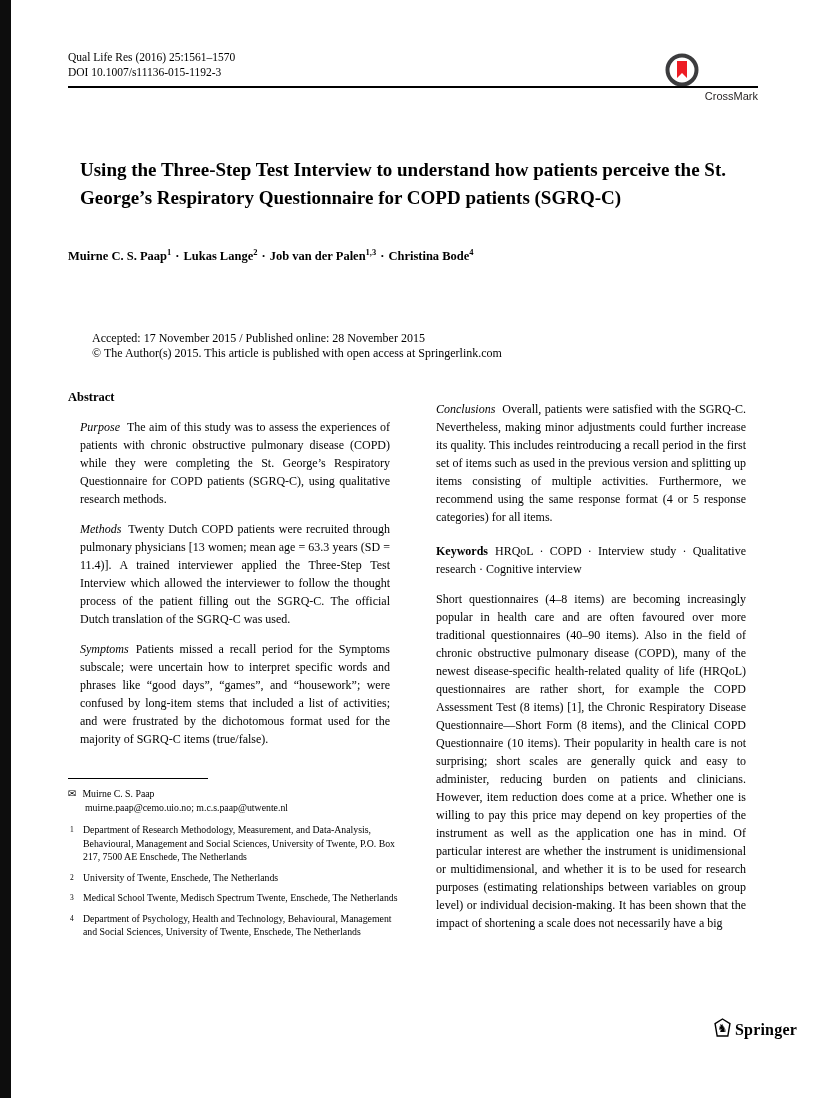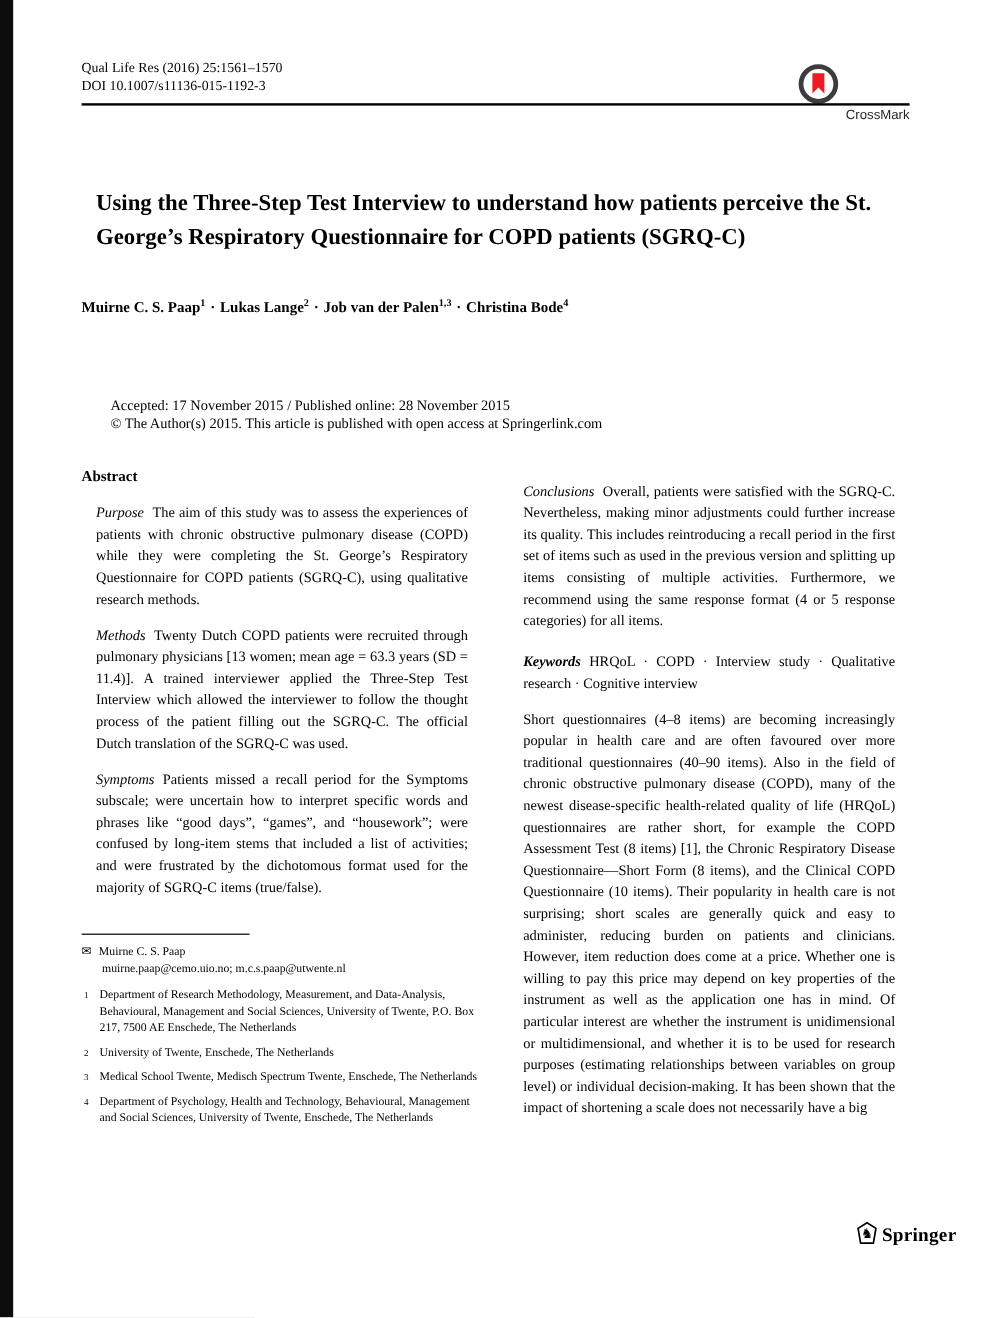--- a/index.html
+++ b/index.html
@@ -57,7 +57,7 @@
   .para { margin:12px; }
   .runin { font-style:italic; padding-right:7px; }
   .kw-block { margin-top:16px; }
-  .kw-label { font-weight:bold; padding-right:7px;font-style:italic; }
+  .kw-label { font-weight:bold; padding-right:7px; }
   .bg-head { font-weight:bold; font-size:12.5px; margin:20px 0 14px 0; text-align:left; }
   
   .footnotes {

